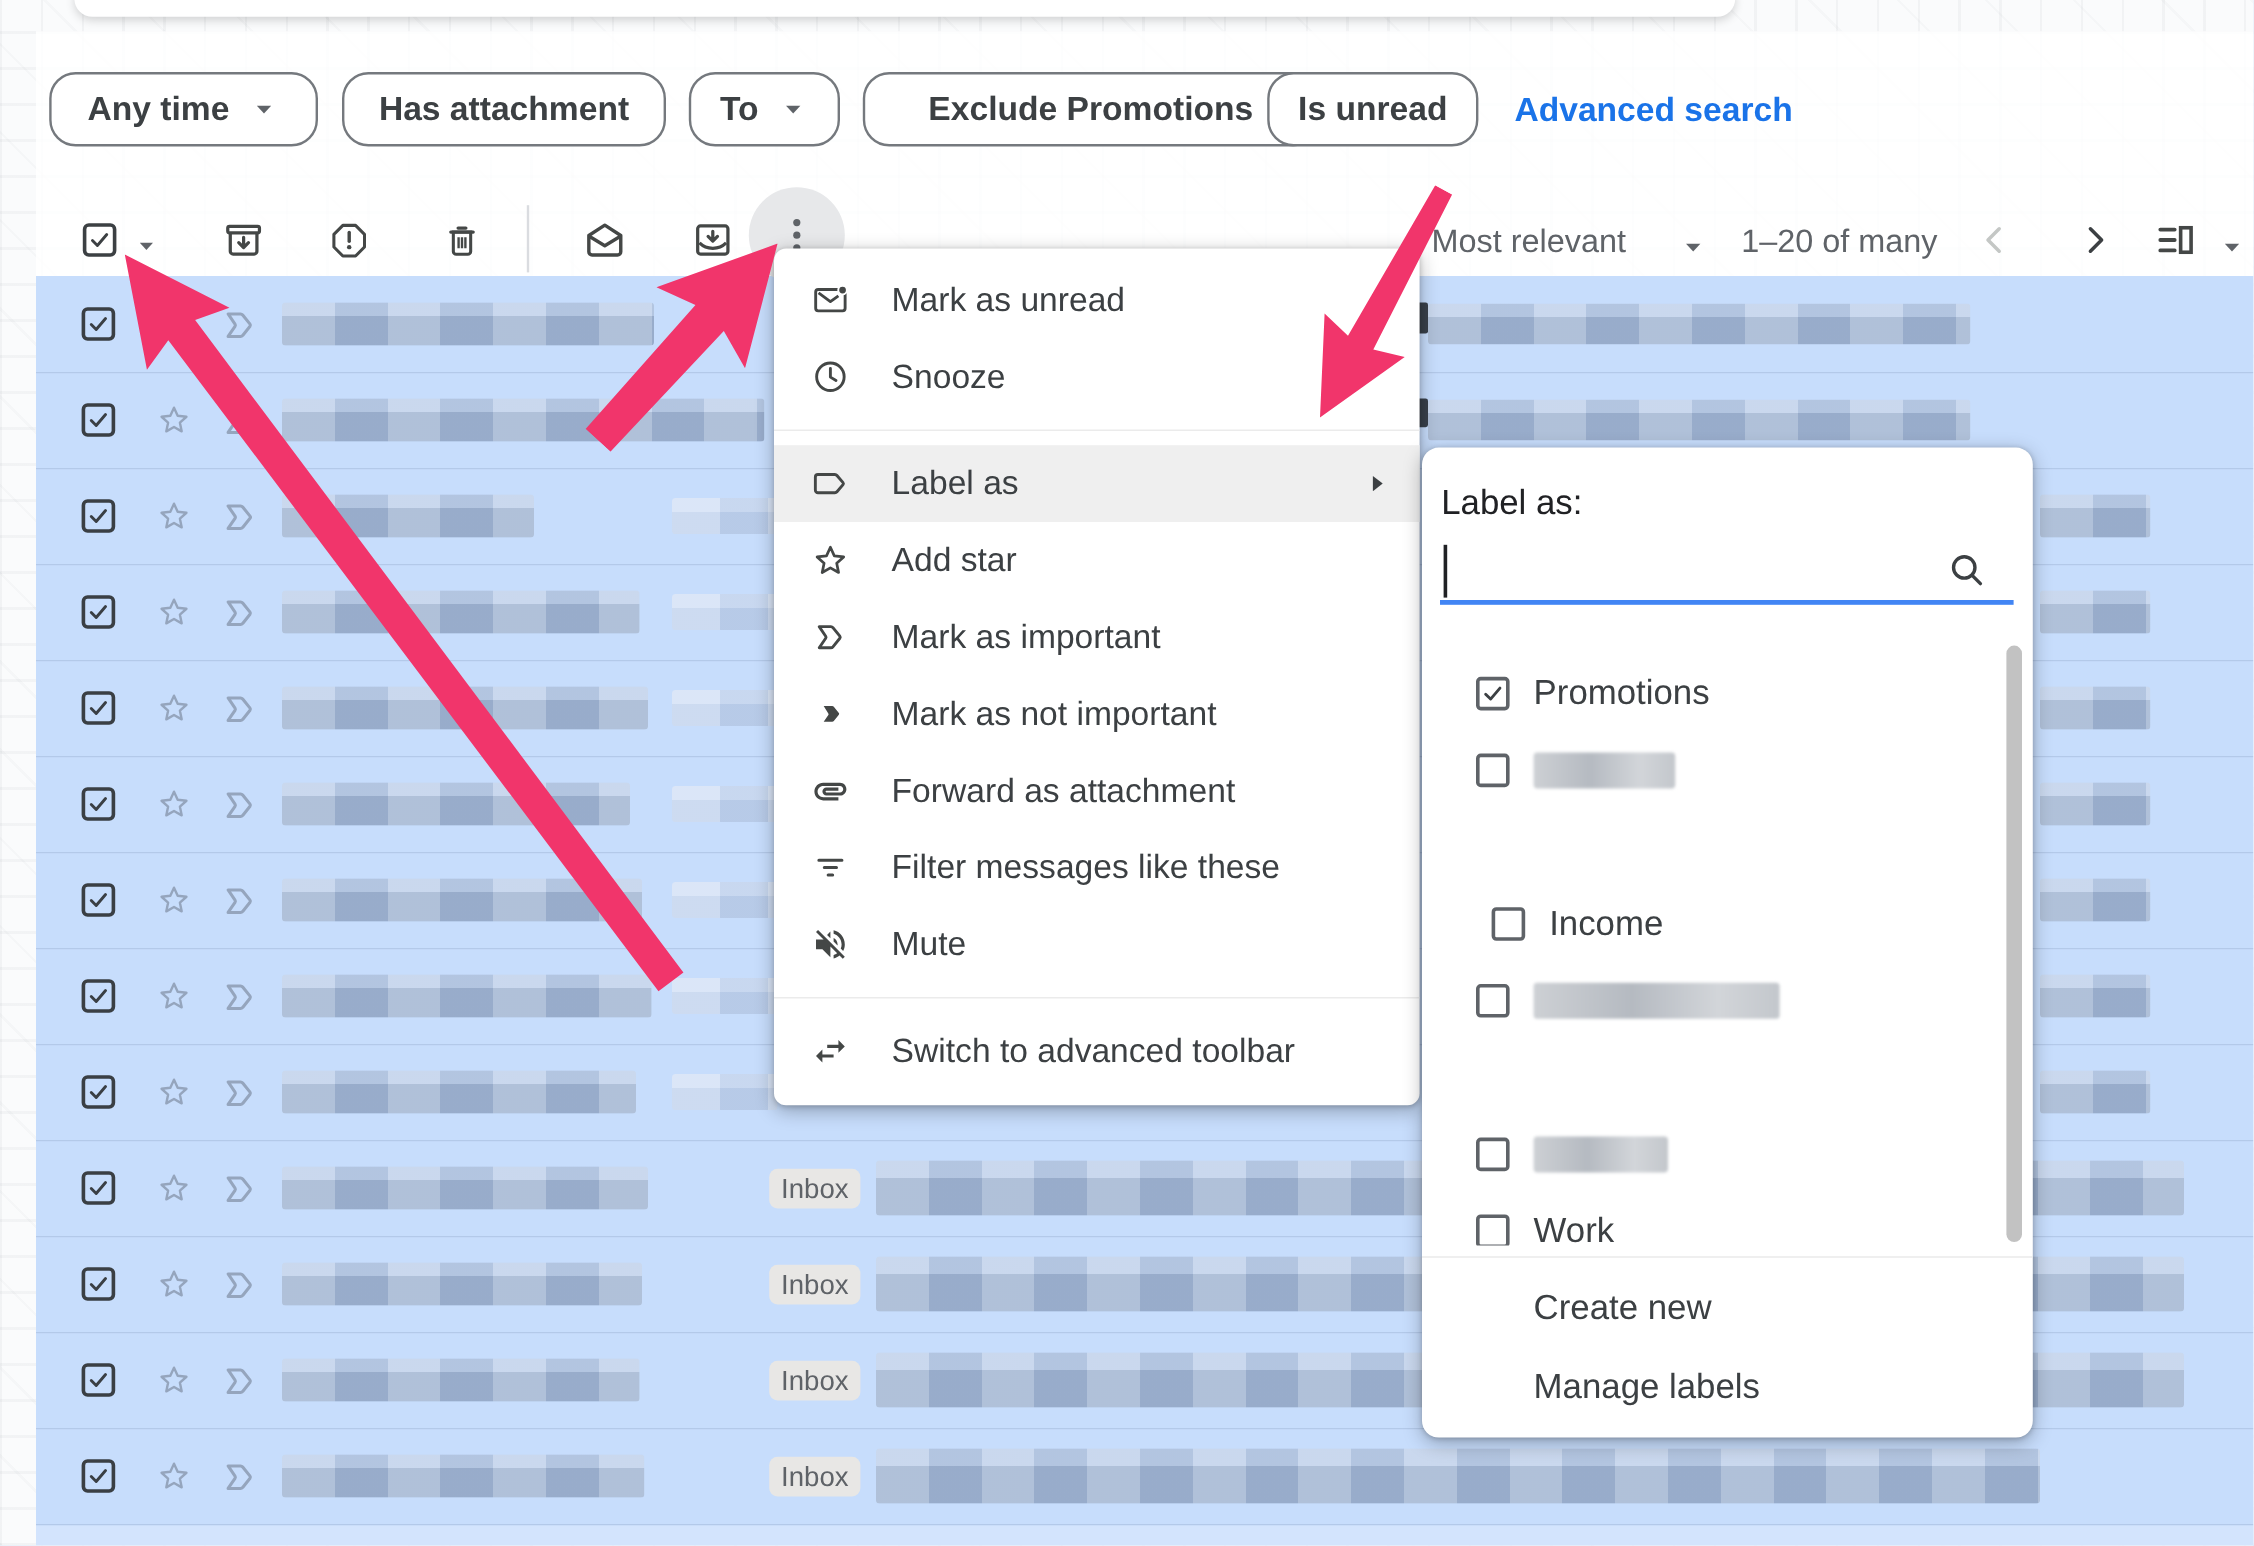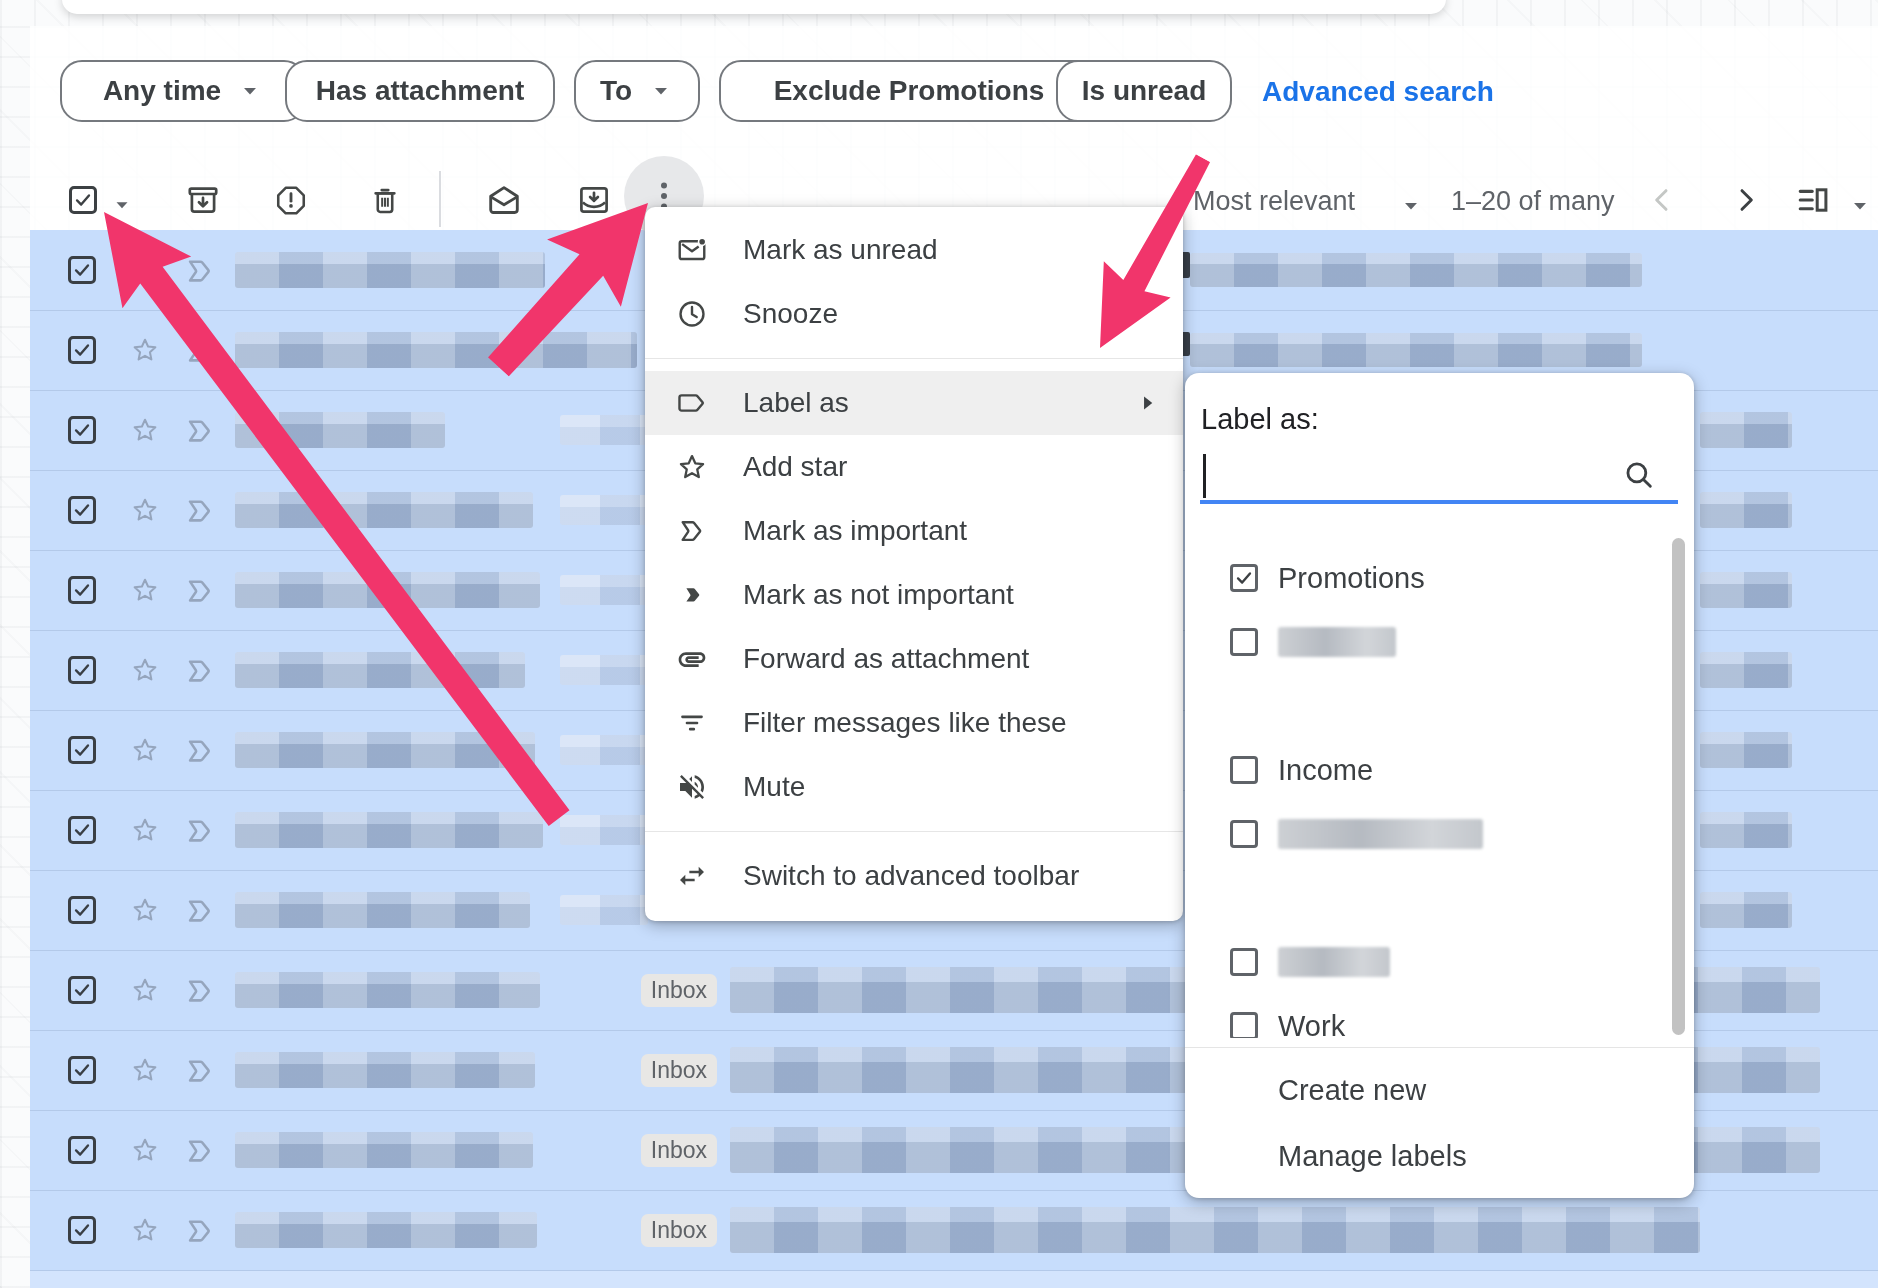--- a/index.html
+++ b/index.html
@@ -98,7 +98,7 @@
   <div class="abs" id="top-overlay"></div>
 
   <div id="chip-layer">
-      <div class="chip abs" style="left: 60px; width: 246px;">
+      <div class="chip abs" style="left: 41px; width: 224px;">
         <span>Any time</span>
         <span style="display: inline-block; width: 26px; height: 26px; color: rgb(95, 99, 104);">
           <svg viewBox="0 0 24 24" width="100%" height="100%" fill="none" stroke="none">

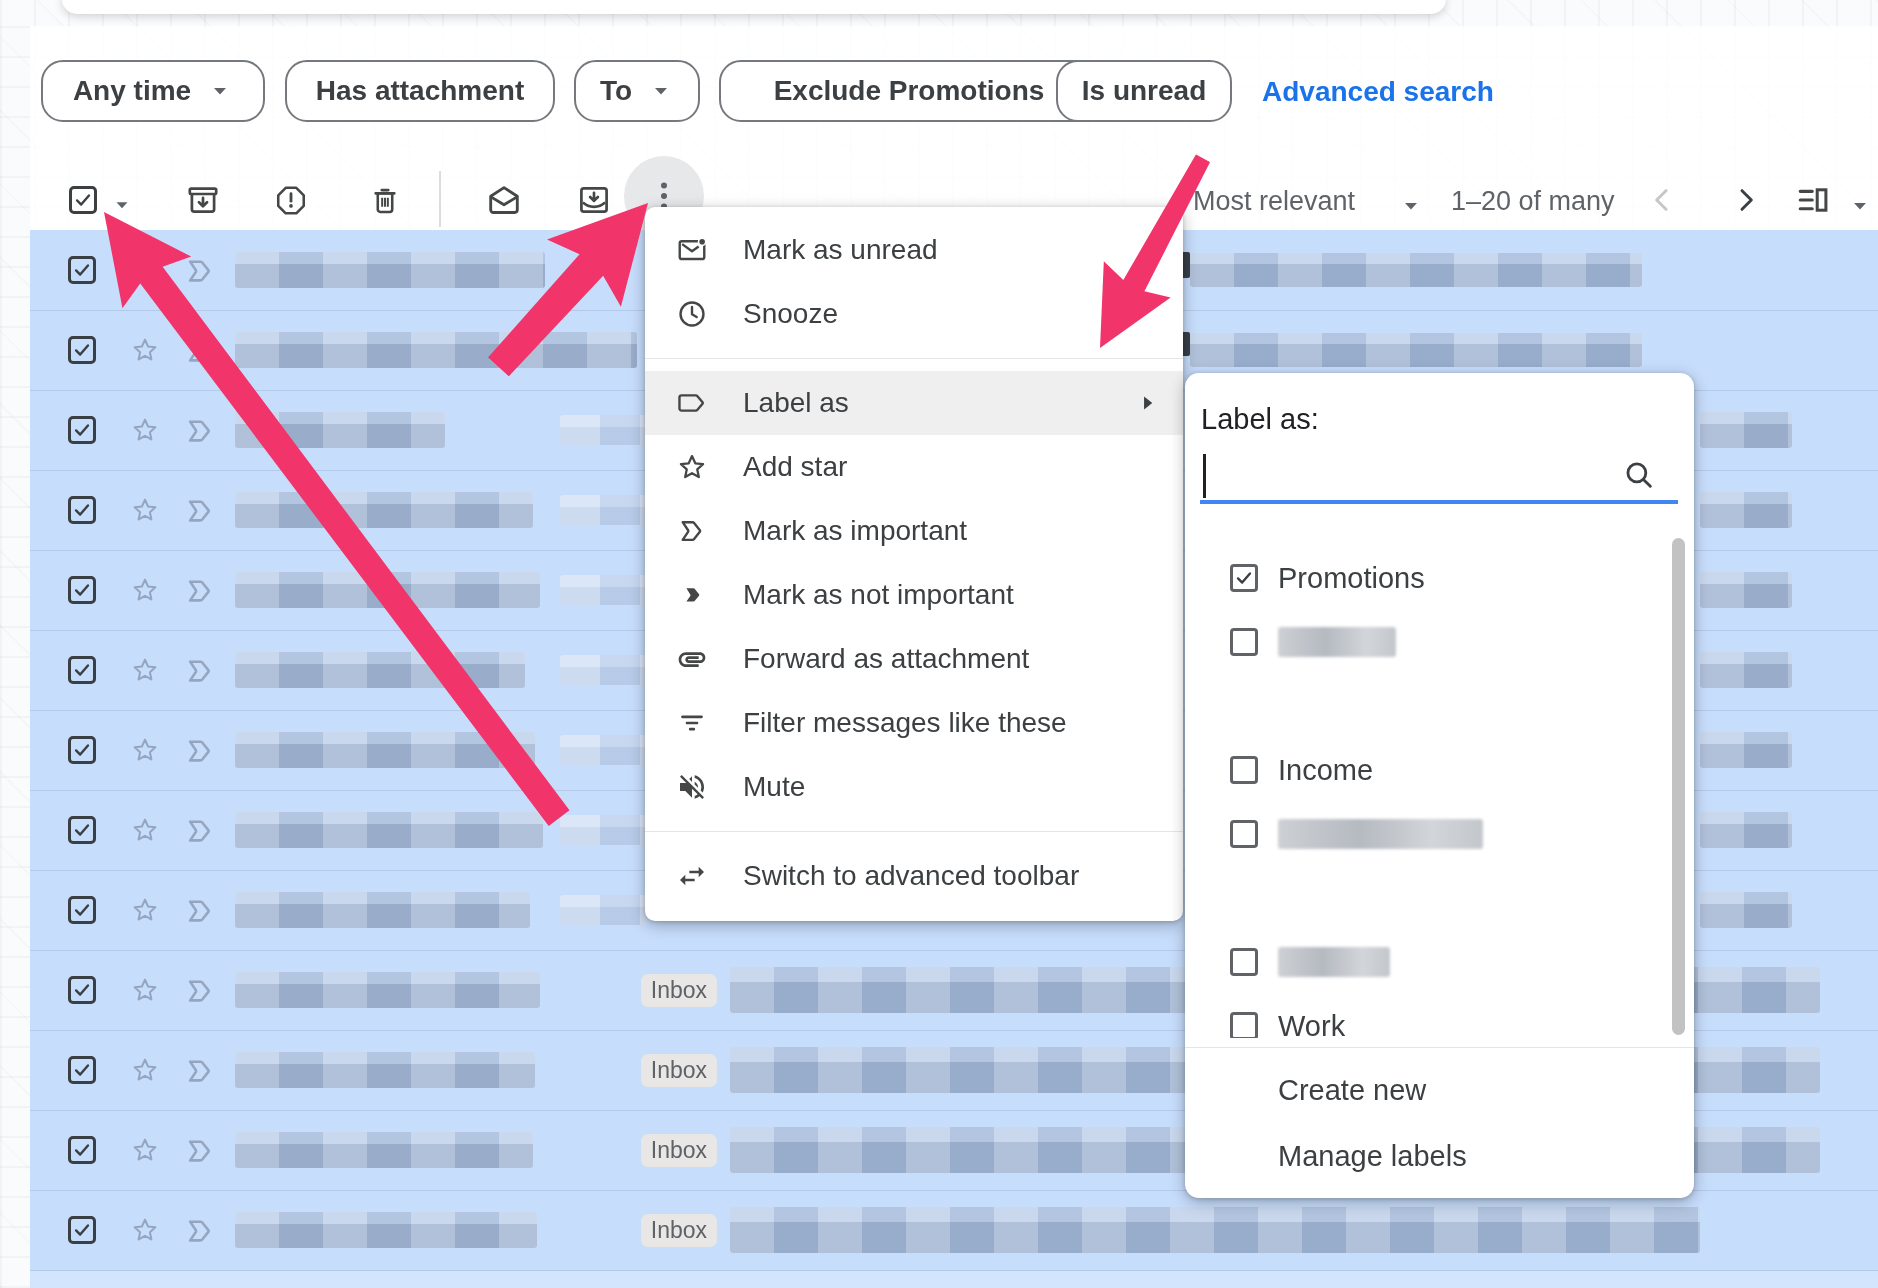--- a/index.html
+++ b/index.html
@@ -606,7 +606,7 @@
           <div class="cb"></div>
           <div class="lbl-blur" style="width: 118px;"></div>
         </div>
-        <div class="lp-item" style="top: 218px;">
+        <div class="lp-item" style="top: 218px; padding-left: 13px;">
           <div class="cb"></div>
           <span class="lp-name">Income</span>
         </div>

